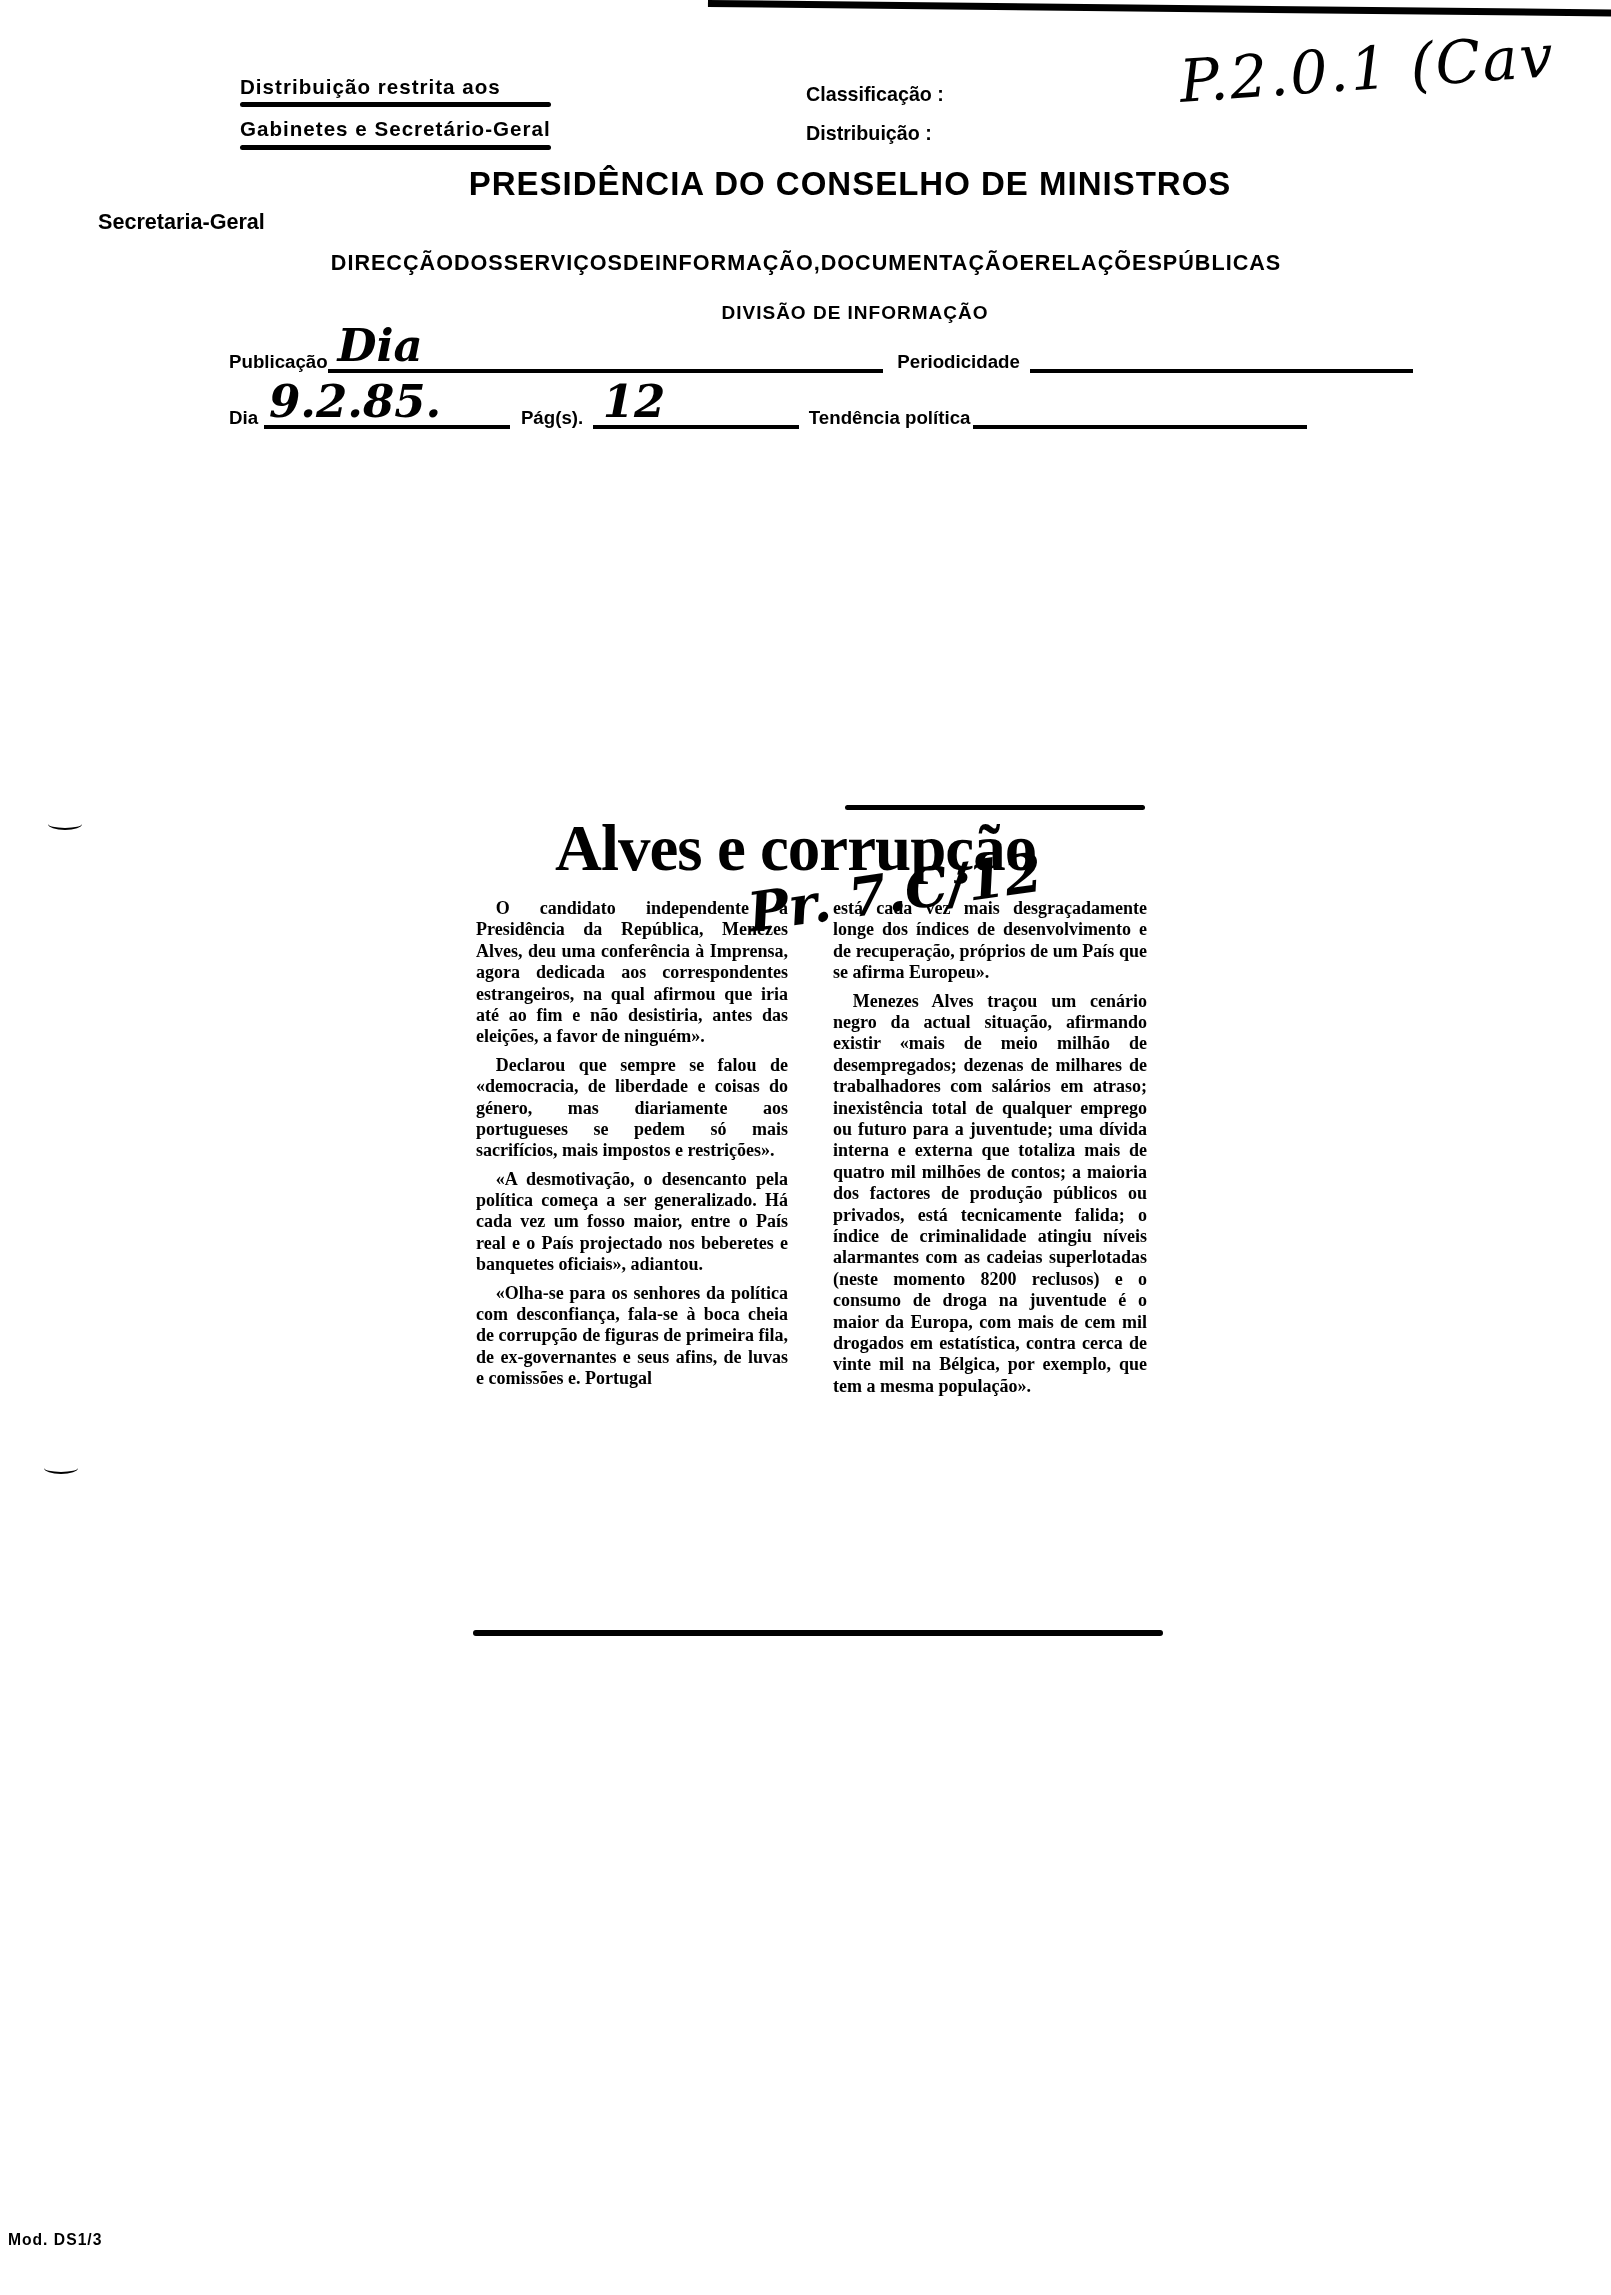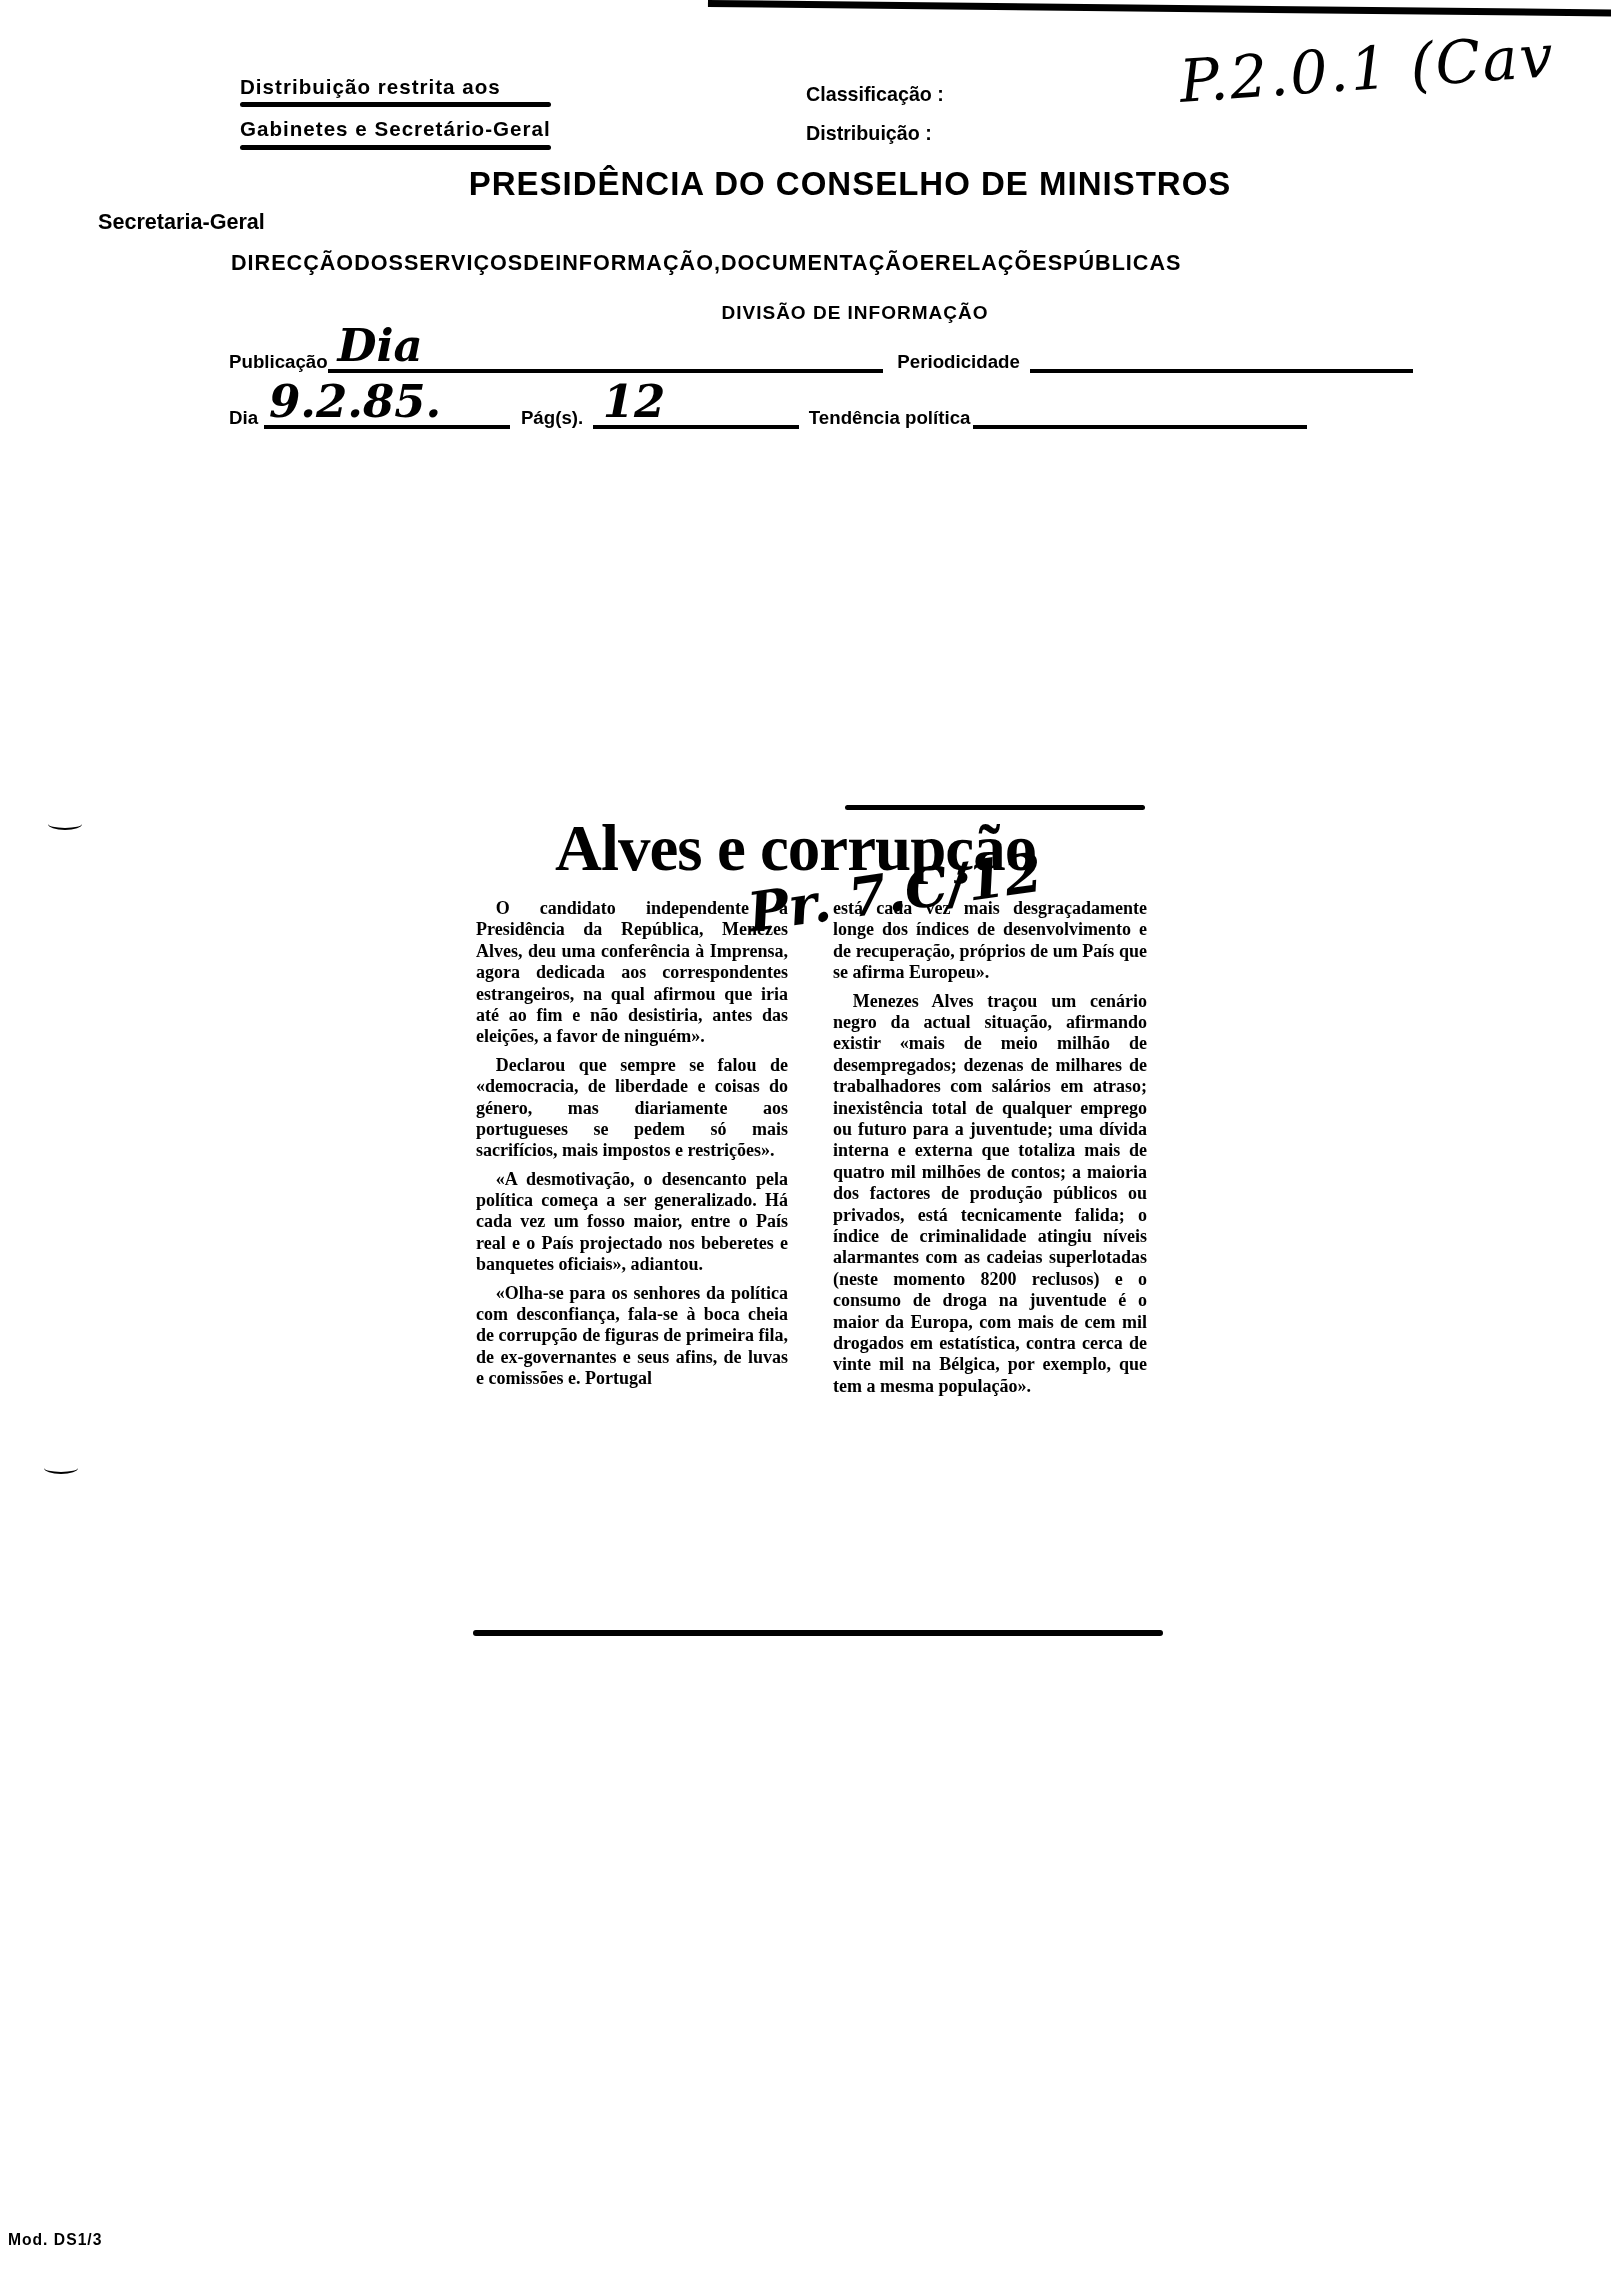--- a/index.html
+++ b/index.html
@@ -25,7 +25,7 @@
     .header-sub { left: 0; width: 1612px; top: 209px; text-align: left; font-size: 21.6px; font-weight: bold;
       padding-left: 98px; box-sizing: border-box; }
     .header-dept { left: 231px; width: 1150px; top: 250px; font-size: 21.6px; font-weight: bold;
-      display: flex; justify-content: flex-start; letter-spacing: 1px; }
+      display: flex; justify-content: center; letter-spacing: 1px; }
     .header-div { left: 0; width: 1612px; top: 302px; text-align: center; font-size: 19px; font-weight: bold;
       padding-left: 98px; box-sizing: border-box; letter-spacing: 1px; }
 

